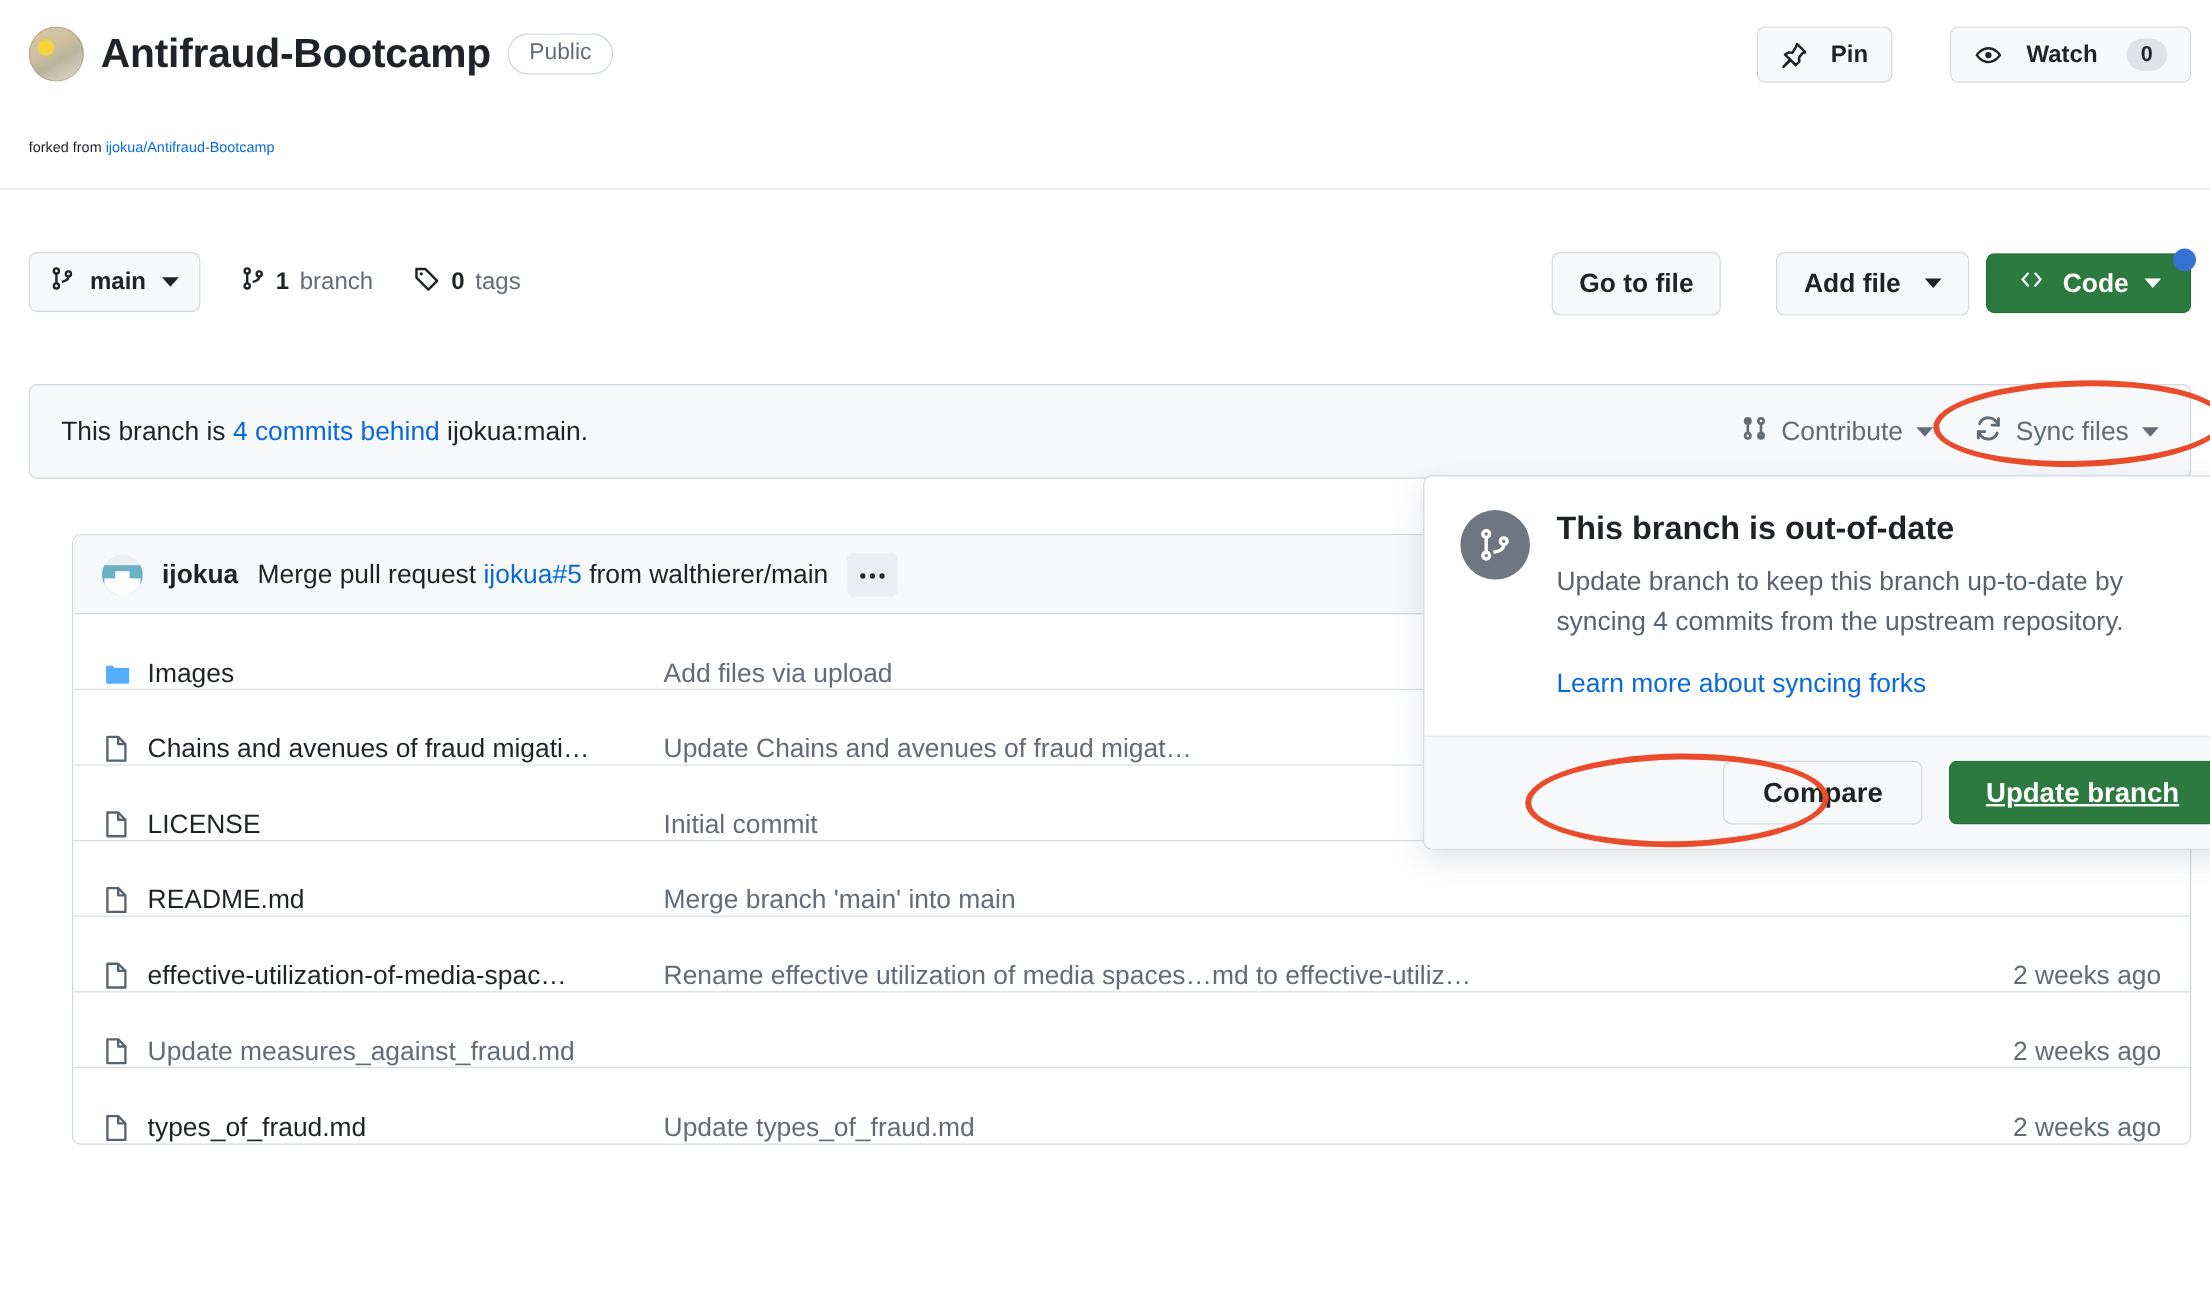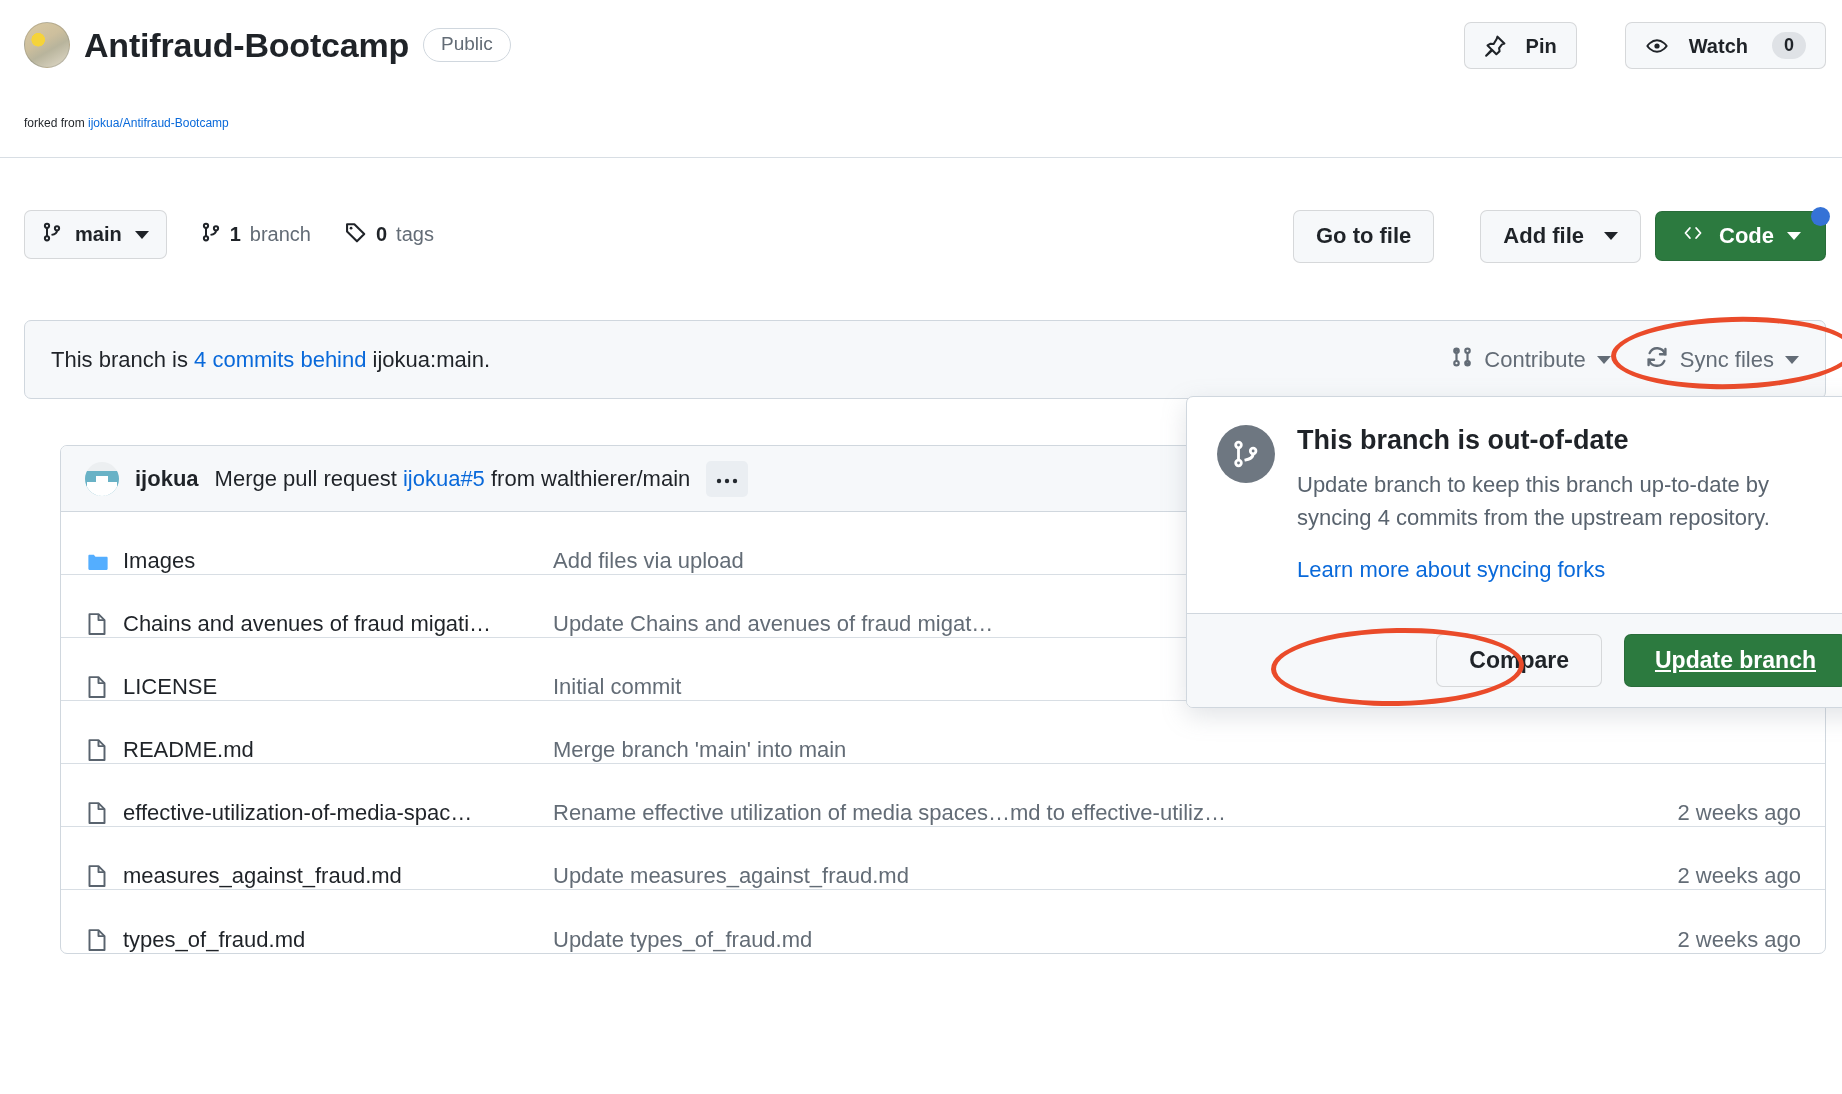--- a/index.html
+++ b/index.html
@@ -590,7 +590,6 @@
             <path d="M9 1.4v4h4"></path>
           </svg>
       </span>
-      <span class="file-name">measures_against_fraud.md</span>
       <span class="file-commit">Update measures_against_fraud.md</span>
       <span class="file-time">2 weeks ago</span>
     </div>

